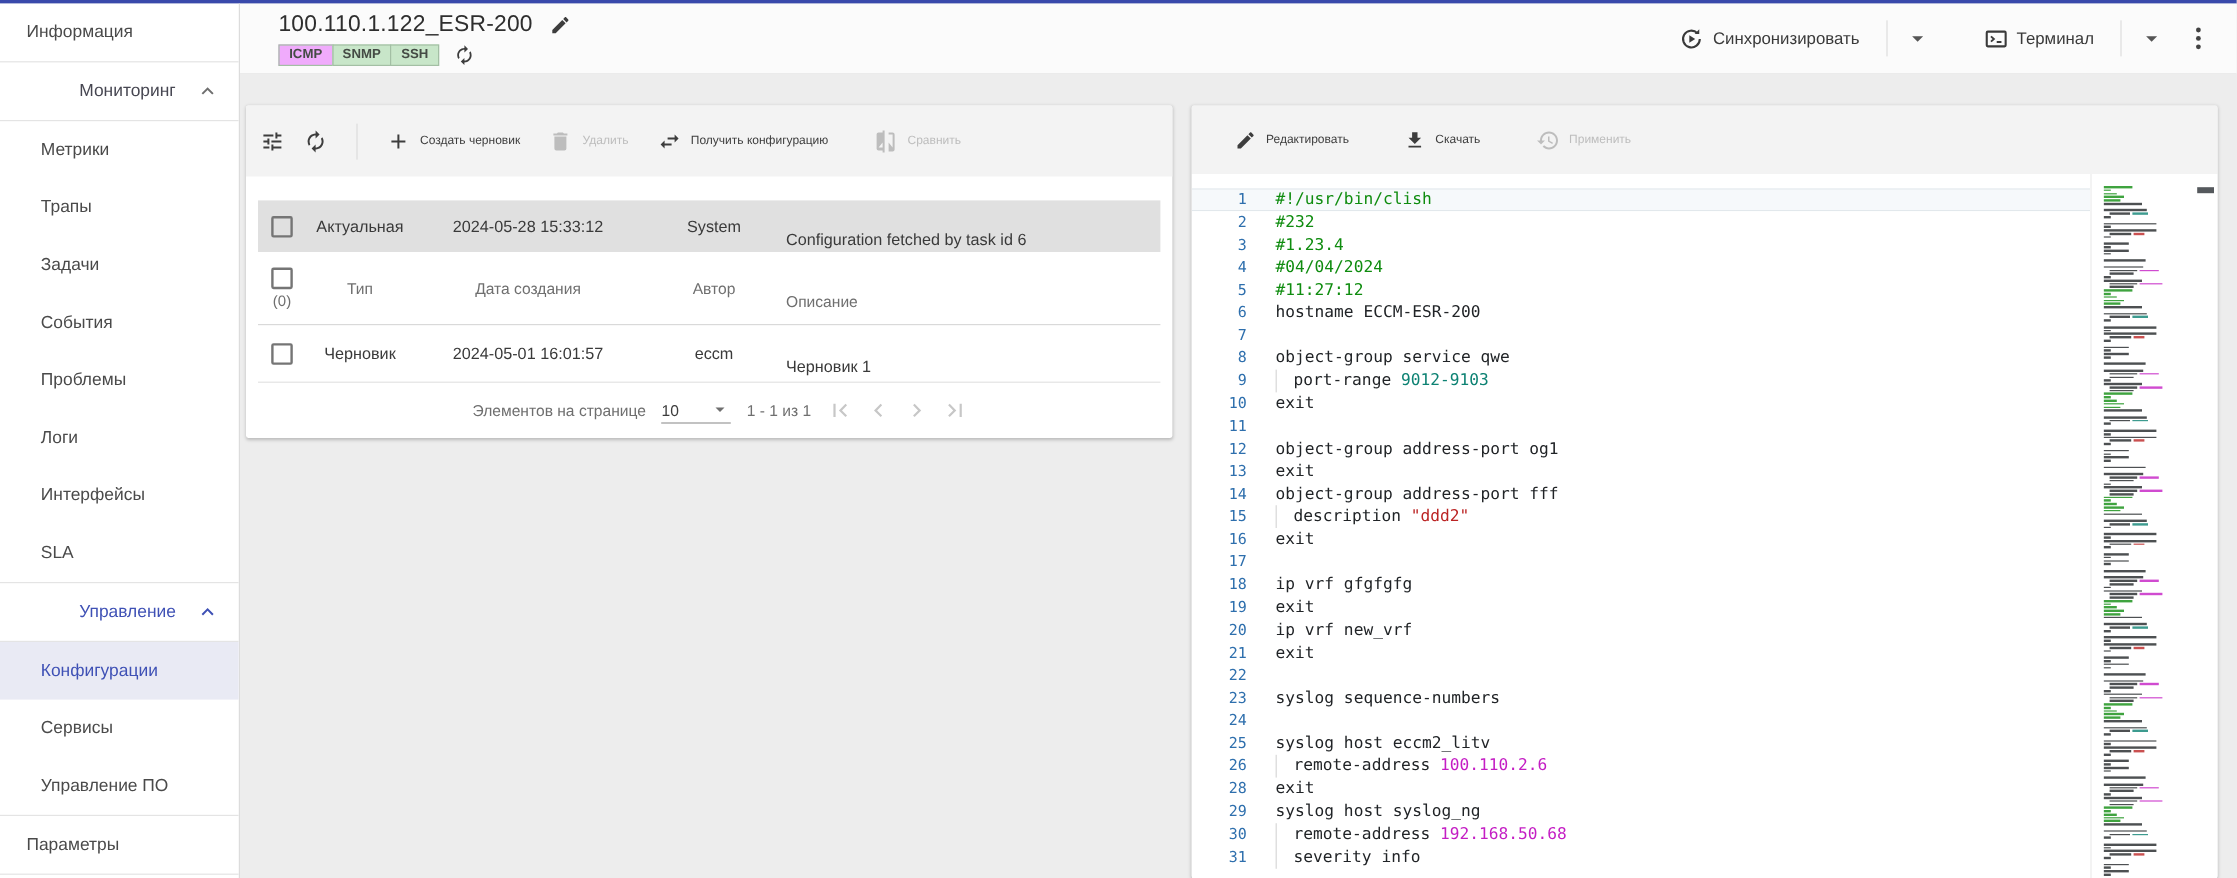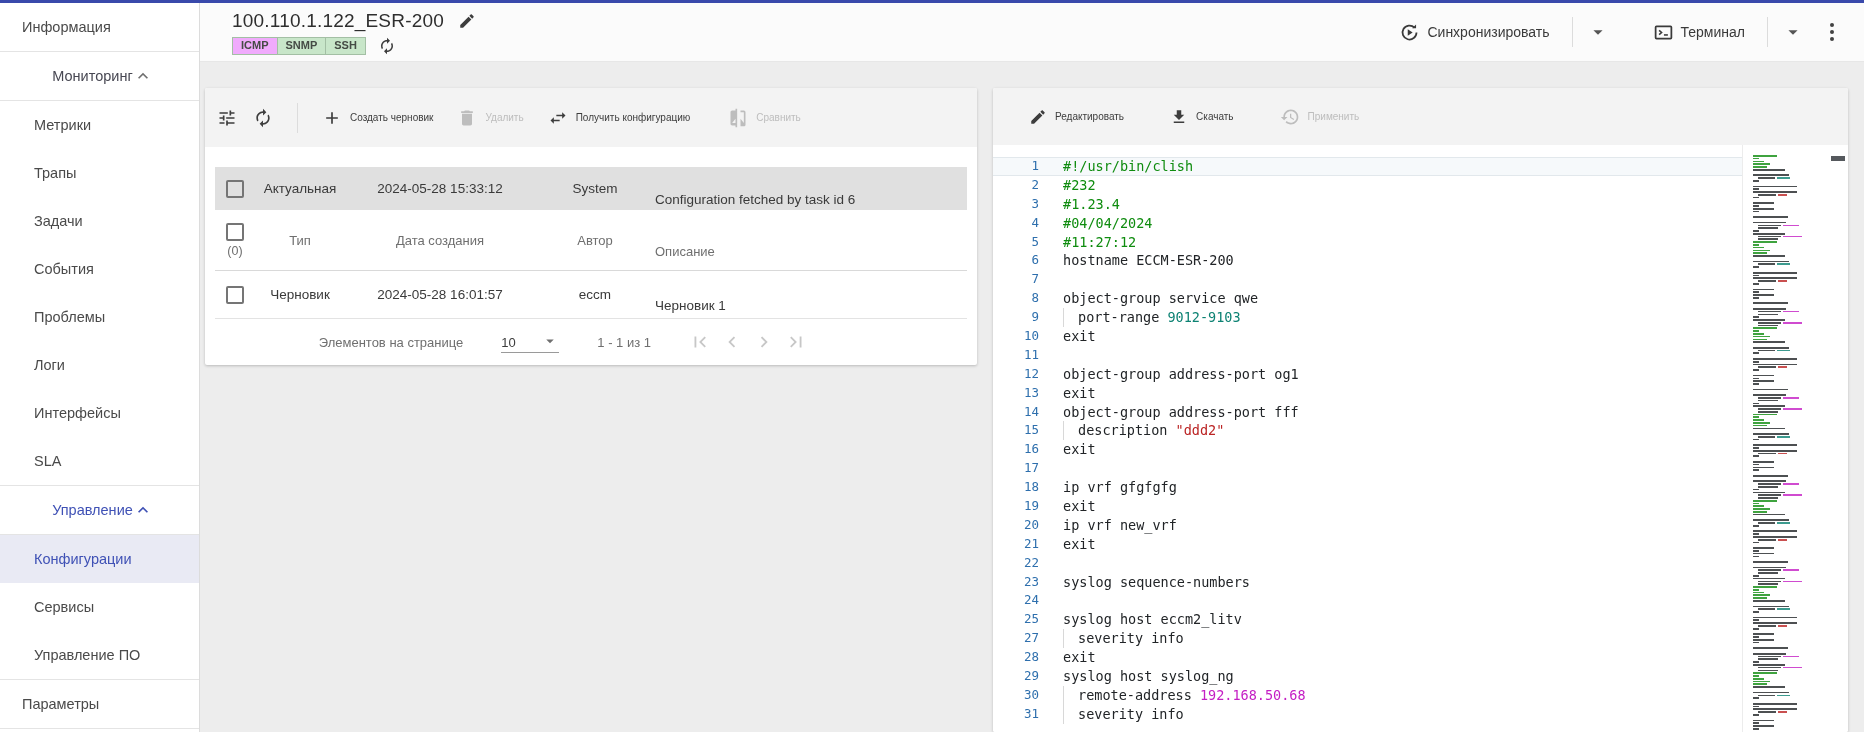--- a/index.html
+++ b/index.html
@@ -12,7 +12,7 @@
   .sidebar { width:200px; background:#fff; border-right:1px solid #dcdcdc; flex:none; overflow:hidden; }
   .sb-item { height:48px; display:flex; align-items:center; font-size:14.5px; color:#4a4a4a; cursor:pointer; }
   .sb-item.item  { padding:0 16px 0 22px; }
-  .sb-item.group { padding:0 16px 0 22px; justify-content:center; color:#474752; }
+  .sb-item.group { padding:0 16px 0 22px; justify-content:space-between; color:#474752;margin-left:44px; }
   .sb-item.sub   { padding:0 16px 0 34px; }
   .sb-item.accent { color:#3f51b5; }
   .sb-item.sel { background:#e9eaf4; color:#3f51b5; }

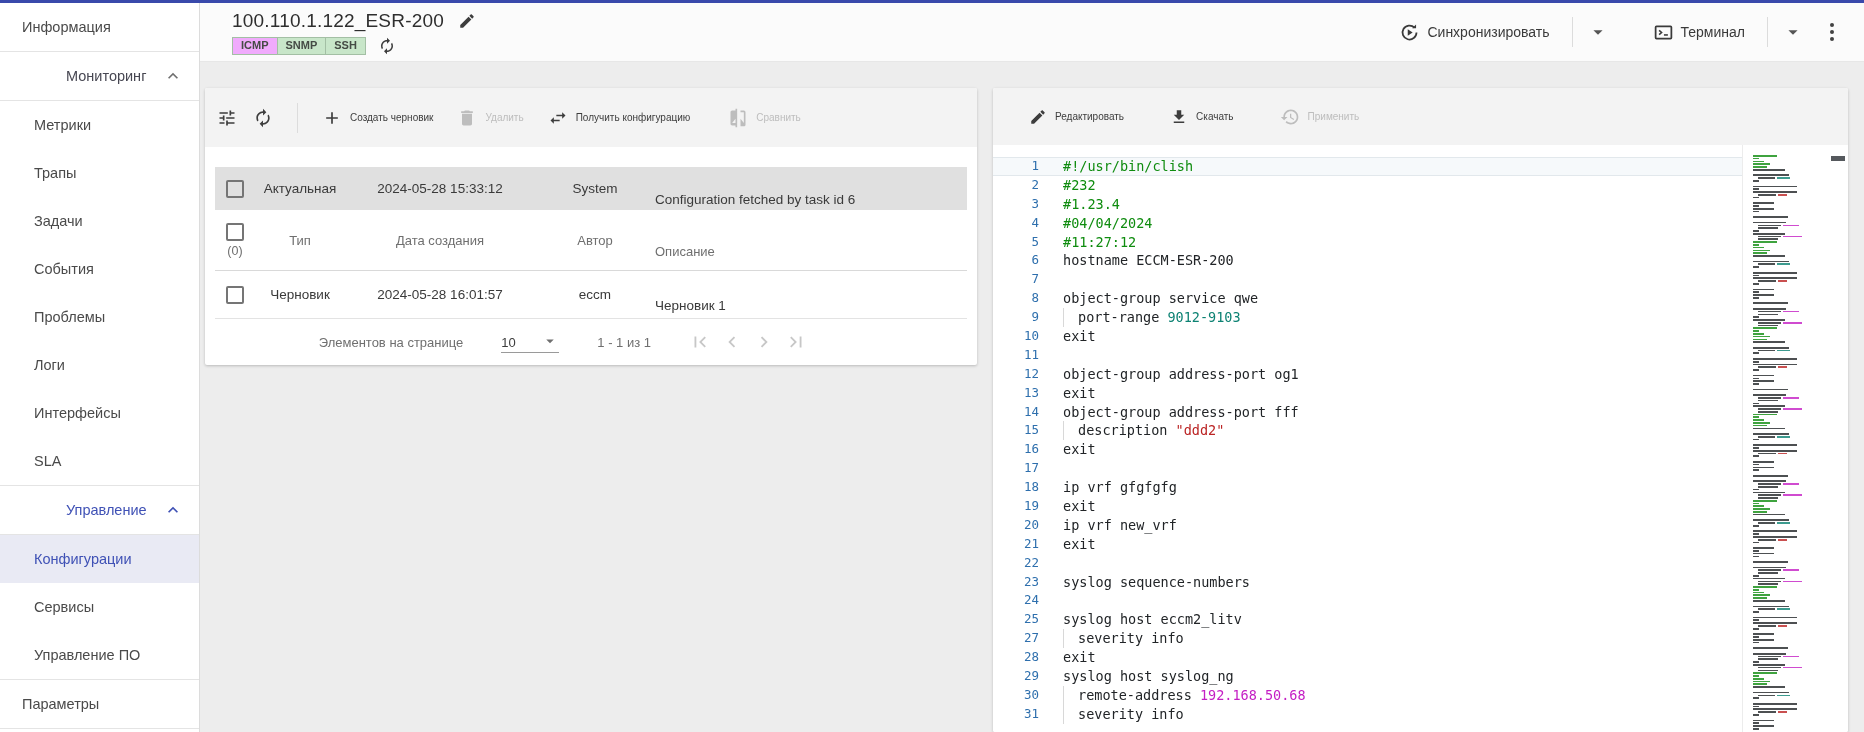--- a/index.html
+++ b/index.html
@@ -316,7 +316,7 @@
                   <span class="cbx"></span>
                 </span>
                 <span class="c-center">Черновик</span>
-                <span class="c-center">2024-05-28 16:01:57</span>
+                <span class="c-center">2024-05-01 16:01:57</span>
                 <span class="c-center">eccm</span>
                 <span class="c-left">Черновик 1</span>
               </div>

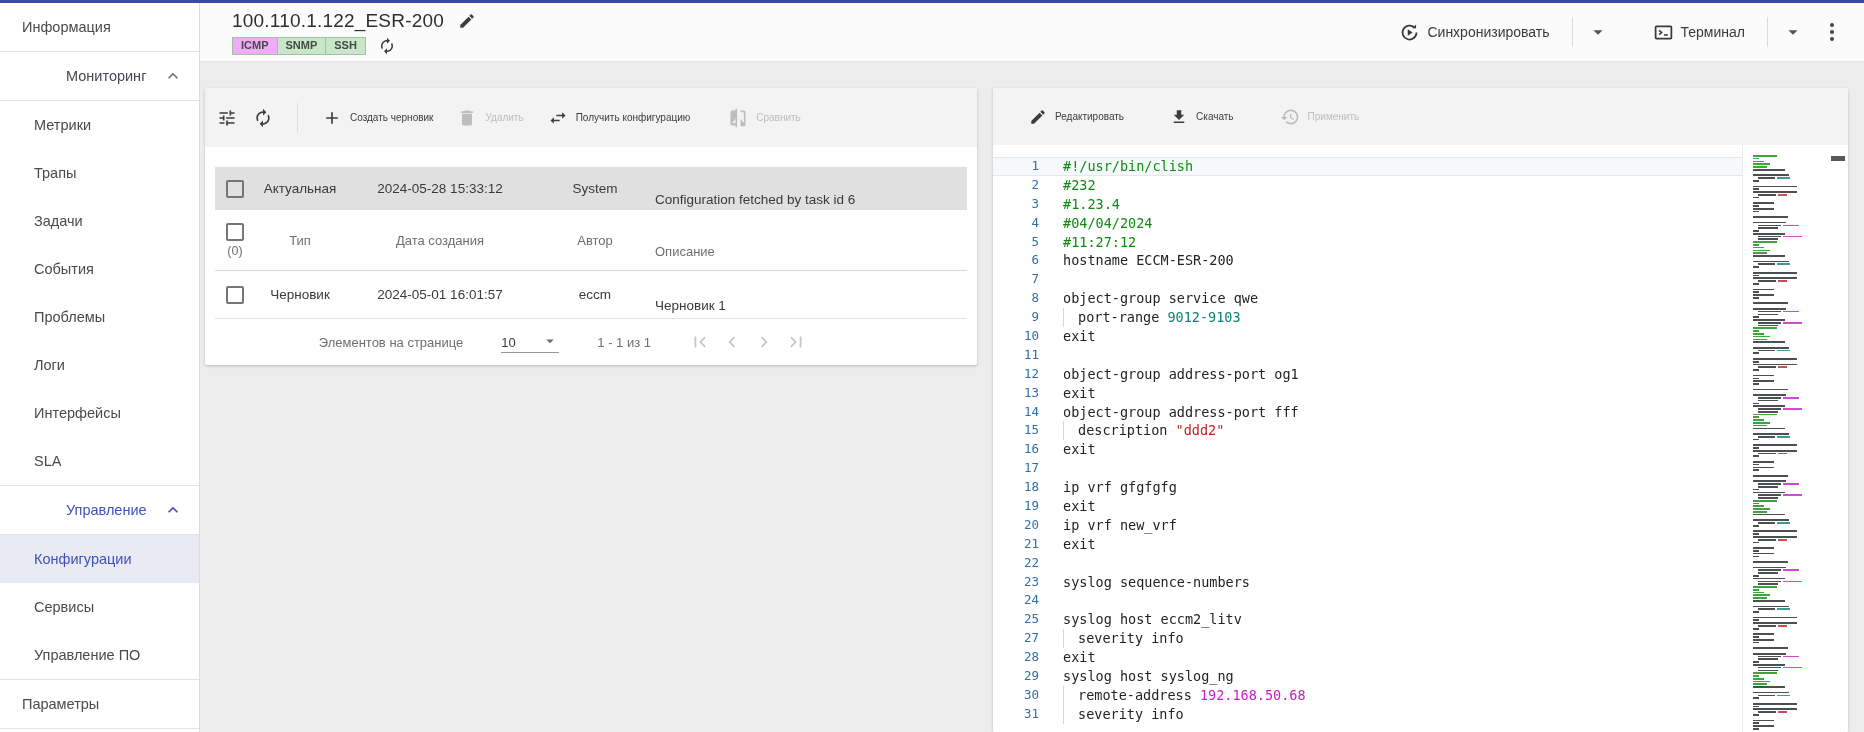--- a/index.html
+++ b/index.html
@@ -75,7 +75,7 @@
   .cnt { font-size:12.5px; color:#6f6f6f; }
 
   .paginator { height:46px; display:flex; align-items:center; justify-content:flex-end;
-               padding-right:160px; gap:38px; font-size:13px; color:#6f6f6f; }
+               padding-right:160px; gap:13px; font-size:13px; color:#6f6f6f; }
   .pg-select { display:inline-flex; align-items:flex-end; justify-content:space-between; width:58px;
                border-bottom:1px solid #9a9a9a; padding-bottom:2px; color:#3c3c3c; cursor:pointer; }
   .pg-select svg { width:18px; height:18px; color:#6f6f6f; }

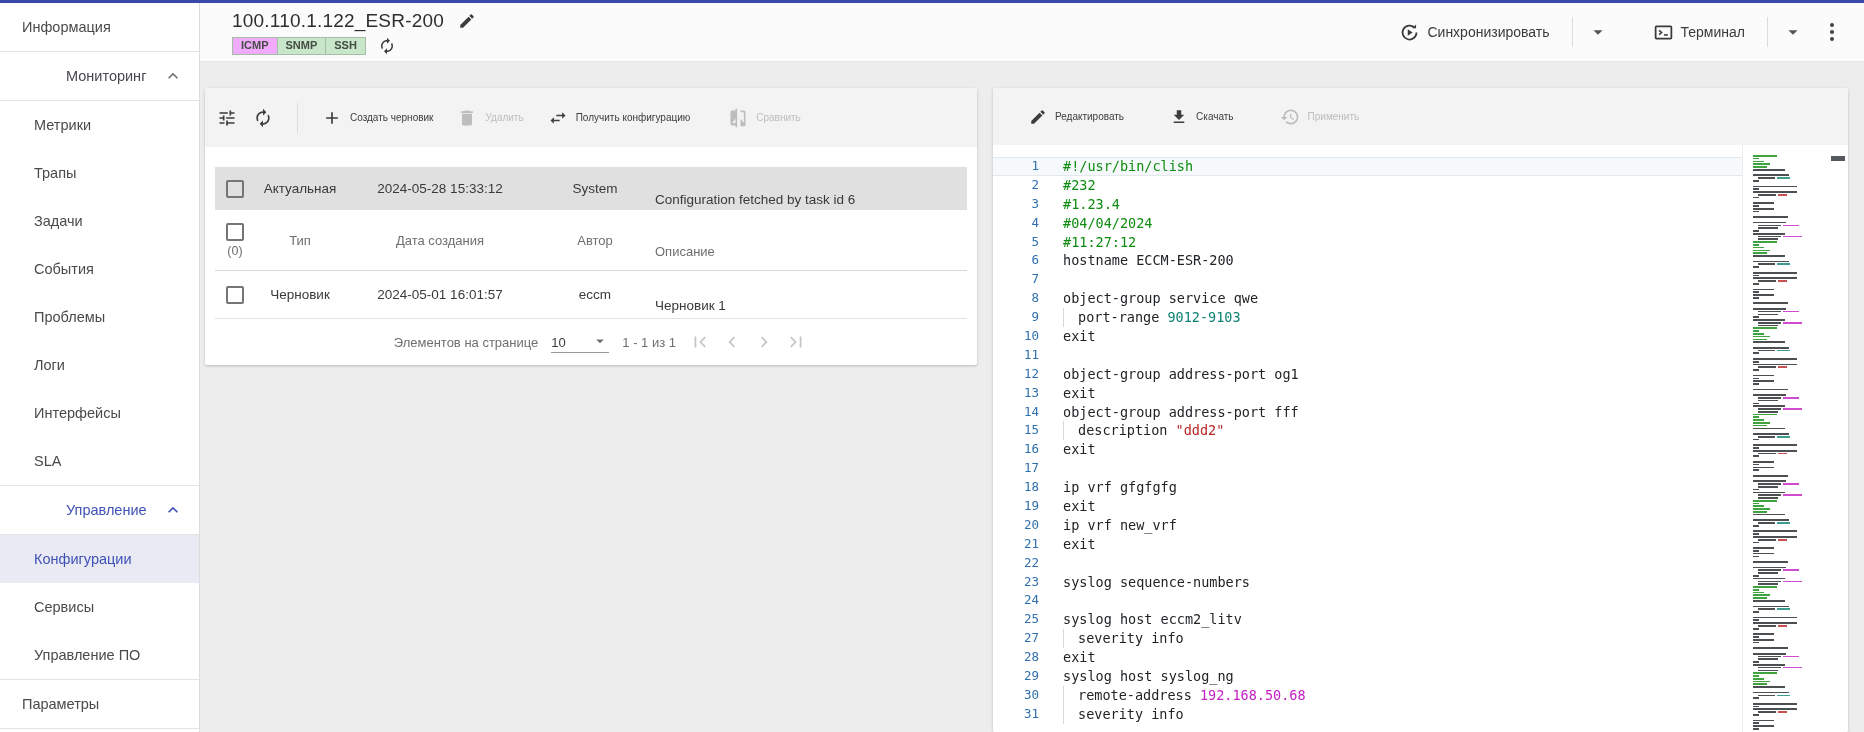--- a/index.html
+++ b/index.html
@@ -405,6 +405,7 @@
               <div class="code-line"><span class="gut">23</span><span class="lc"><span class="tok-plain">syslog sequence-numbers</span></span></div>
               <div class="code-line"><span class="gut">24</span><span class="lc"></span></div>
               <div class="code-line"><span class="gut">25</span><span class="lc"><span class="tok-plain">syslog host eccm2_litv</span></span></div>
+              <div class="code-line"><span class="gut">26</span><span class="lc ind"><span class="tok-plain">remote-address </span><span class="tok-ip">100.110.2.6</span></span></div>
               <div class="code-line"><span class="gut">27</span><span class="lc ind"><span class="tok-plain">severity info</span></span></div>
               <div class="code-line"><span class="gut">28</span><span class="lc"><span class="tok-plain">exit</span></span></div>
               <div class="code-line"><span class="gut">29</span><span class="lc"><span class="tok-plain">syslog host syslog_ng</span></span></div>

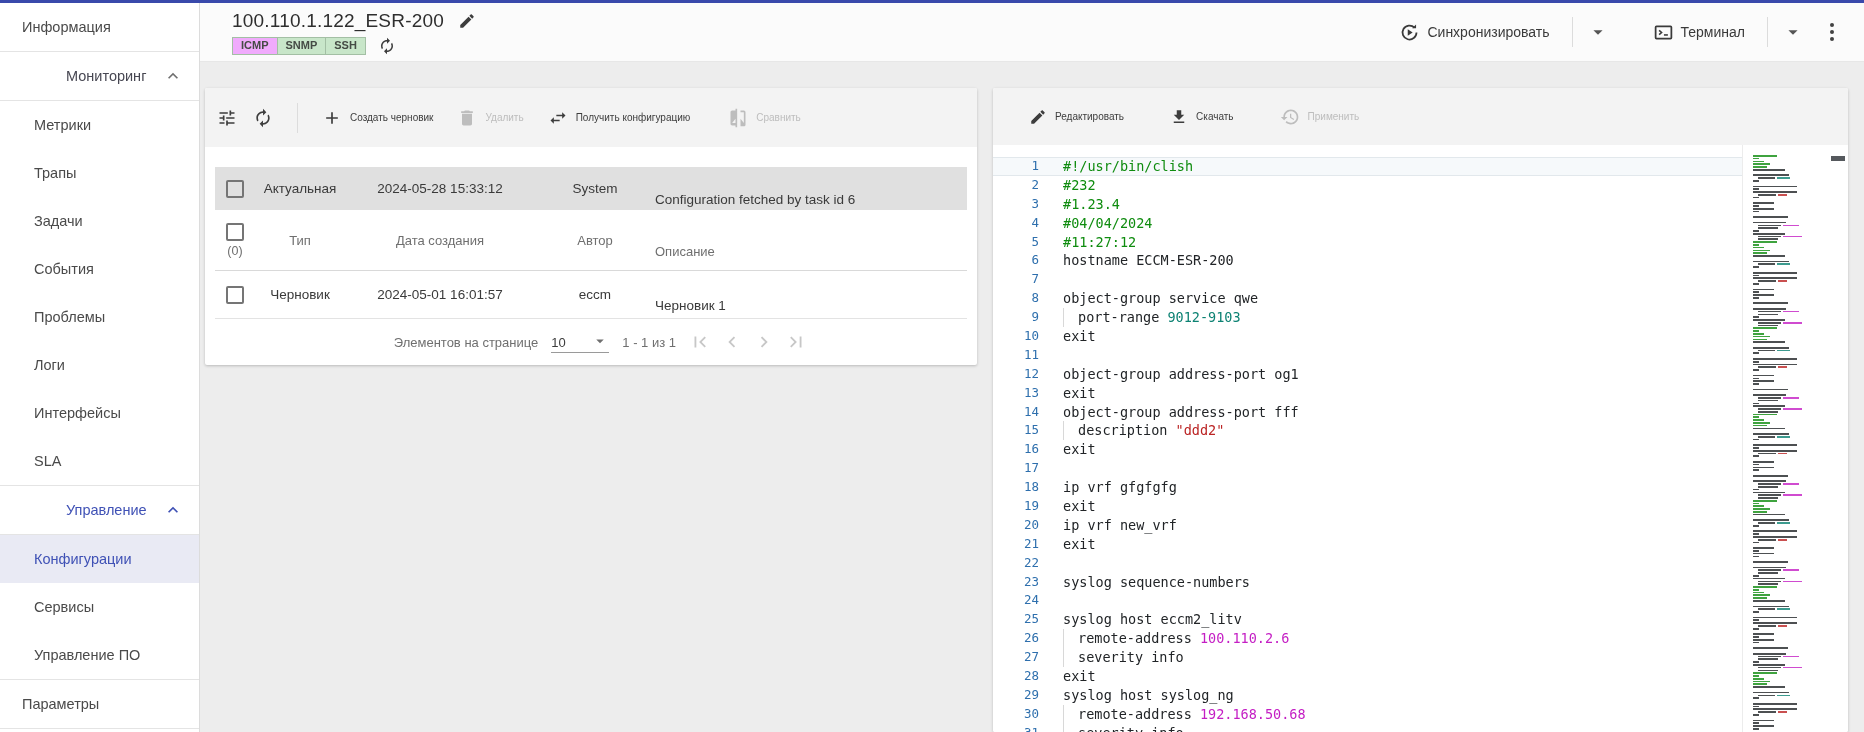--- a/index.html
+++ b/index.html
@@ -406,7 +406,6 @@
               <div class="code-line"><span class="gut">24</span><span class="lc"></span></div>
               <div class="code-line"><span class="gut">25</span><span class="lc"><span class="tok-plain">syslog host eccm2_litv</span></span></div>
               <div class="code-line"><span class="gut">26</span><span class="lc ind"><span class="tok-plain">remote-address </span><span class="tok-ip">100.110.2.6</span></span></div>
-              <div class="code-line"><span class="gut">27</span><span class="lc ind"><span class="tok-plain">severity info</span></span></div>
               <div class="code-line"><span class="gut">28</span><span class="lc"><span class="tok-plain">exit</span></span></div>
               <div class="code-line"><span class="gut">29</span><span class="lc"><span class="tok-plain">syslog host syslog_ng</span></span></div>
               <div class="code-line"><span class="gut">30</span><span class="lc ind"><span class="tok-plain">remote-address </span><span class="tok-ip">192.168.50.68</span></span></div>

